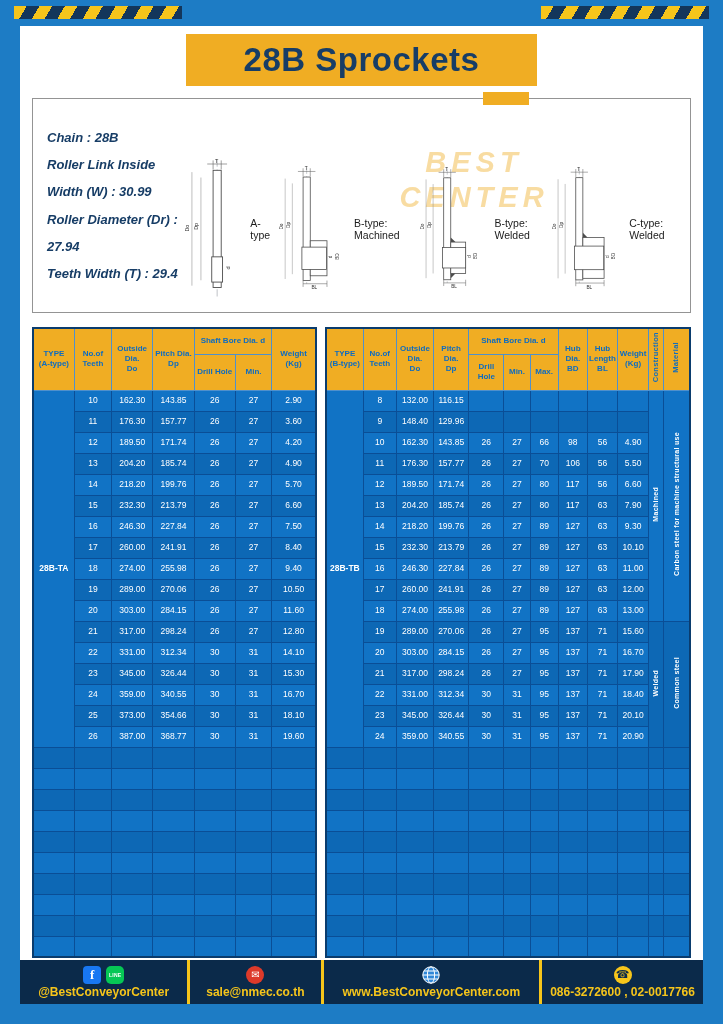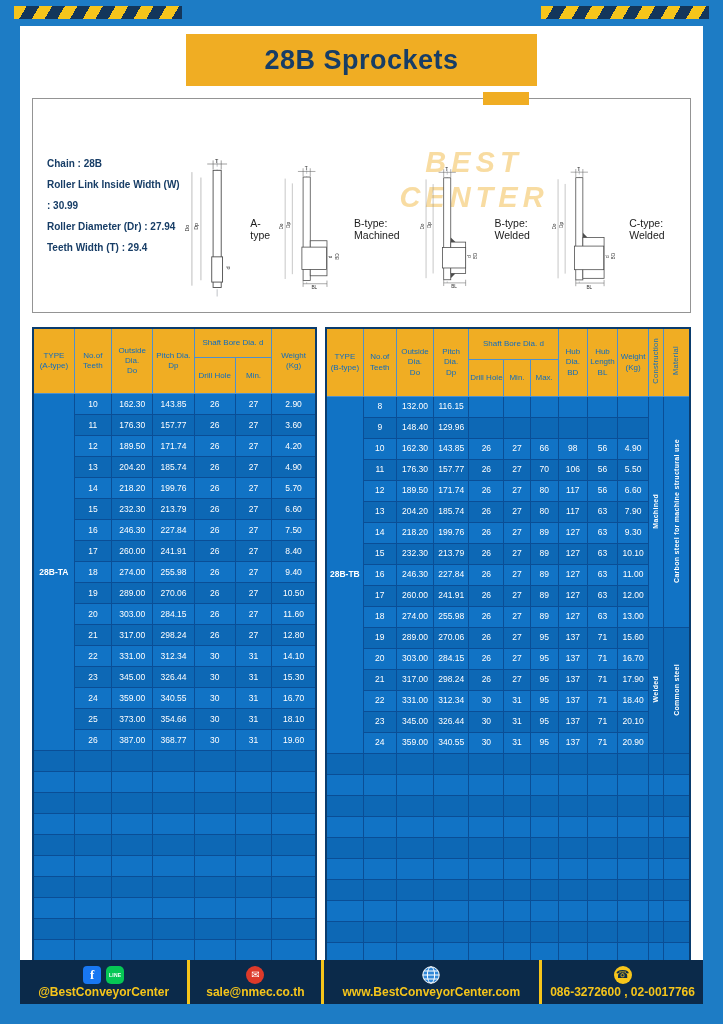--- a/index.html
+++ b/index.html
@@ -18,7 +18,7 @@
   .page{position:absolute;left:20px;top:26px;width:683px;height:978px;background:#fff;}
   .banner{width:351px;height:52px;margin:8px auto 0;background:var(--banner-yellow);
     display:flex;align-items:center;justify-content:center;}
-  .banner h1{font-size:27px;color:var(--navy);letter-spacing:.5px;}
+  .banner h1{font-size:33px;color:var(--navy);letter-spacing:.5px;}
   .spec-box{position:relative;margin:12px 12px 0;height:215px;border:1px solid #949494;display:flex;}
   .logo-tab{position:absolute;top:-7px;left:450px;width:46px;height:13px;background:var(--banner-yellow);}
   .specs{width:226px;align-self:center;padding-left:14px;color:var(--navy);font-weight:bold;

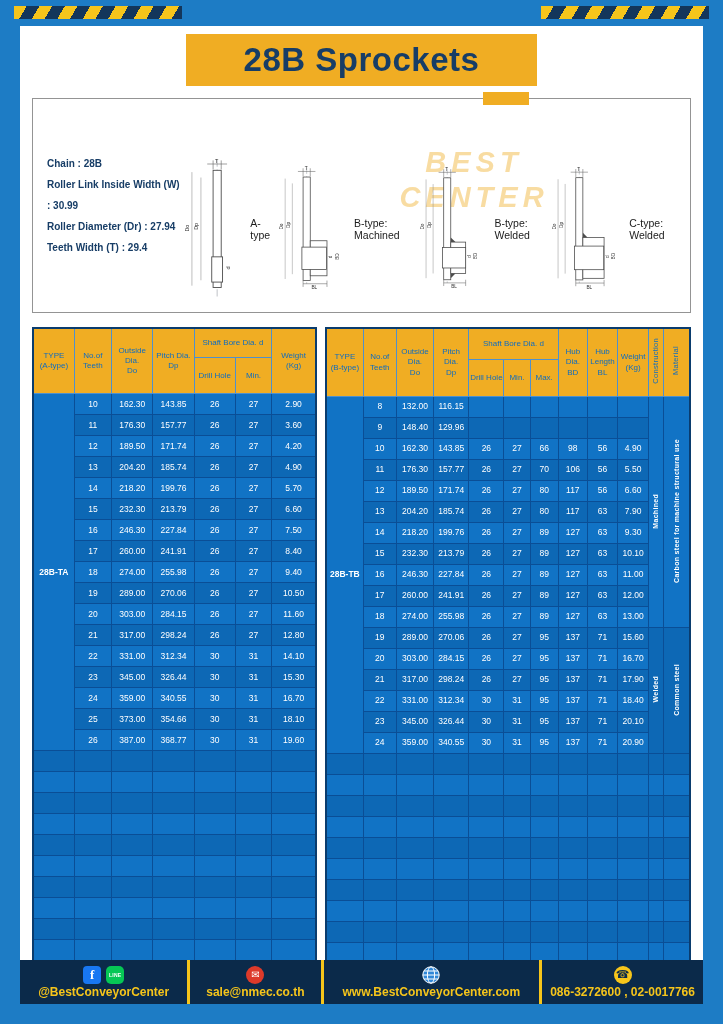--- a/index.html
+++ b/index.html
@@ -22,7 +22,7 @@
   .spec-box{position:relative;margin:12px 12px 0;height:215px;border:1px solid #949494;display:flex;}
   .logo-tab{position:absolute;top:-7px;left:450px;width:46px;height:13px;background:var(--banner-yellow);}
   .specs{width:226px;align-self:center;padding-left:14px;color:var(--navy);font-weight:bold;
-    font-size:10px;line-height:2.1;position:relative;z-index:1;}
+    font-size:13px;line-height:2.1;position:relative;z-index:1;font-style:italic;}
   .diagrams{flex:1;display:flex;align-items:flex-end;justify-content:space-around;
     padding:4px 4px 6px 0;position:relative;z-index:1;}
   .figure{display:flex;flex-direction:row;align-items:center;}

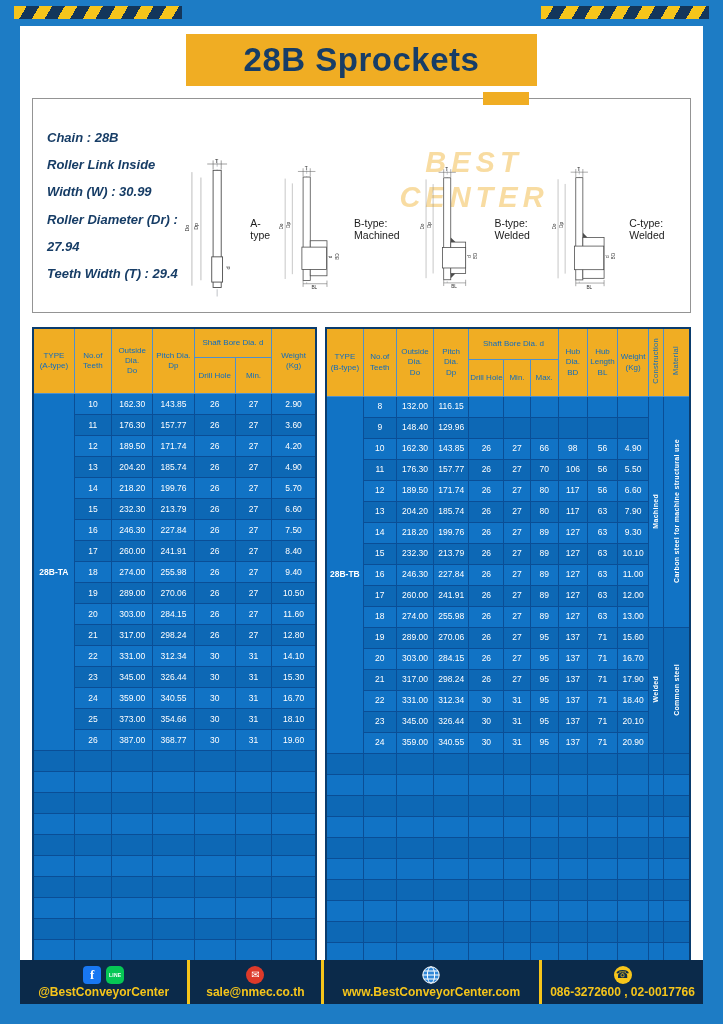--- a/index.html
+++ b/index.html
@@ -33,8 +33,8 @@
     font-size:29px;letter-spacing:5px;line-height:1.2;}
   .tables{display:flex;gap:8px;padding:14px 12px 0;align-items:flex-start;}
   table{border-collapse:collapse;table-layout:fixed;border:2px solid #0a3c6e;background:var(--table-blue);}
-  th{background:var(--header-yellow);color:var(--header-blue);font-size:8px;font-weight:normal;
-    border:1px solid #4e90cd;white-space:pre-line;line-height:1.3;padding:9px 0;}
+  th{background:var(--header-yellow);color:var(--header-blue);font-size:8px;font-weight:bold;
+    border:1px solid #4e90cd;white-space:pre-line;line-height:1.3;padding:1px 0;}
   thead tr:first-child{height:26px;} thead tr:last-child{height:36px;}
   td{height:21px;font-size:8.5px;color:#fff;text-align:center;vertical-align:middle;
     border:1px solid var(--grid-line);background:var(--table-blue);line-height:1.1;overflow:hidden;}

